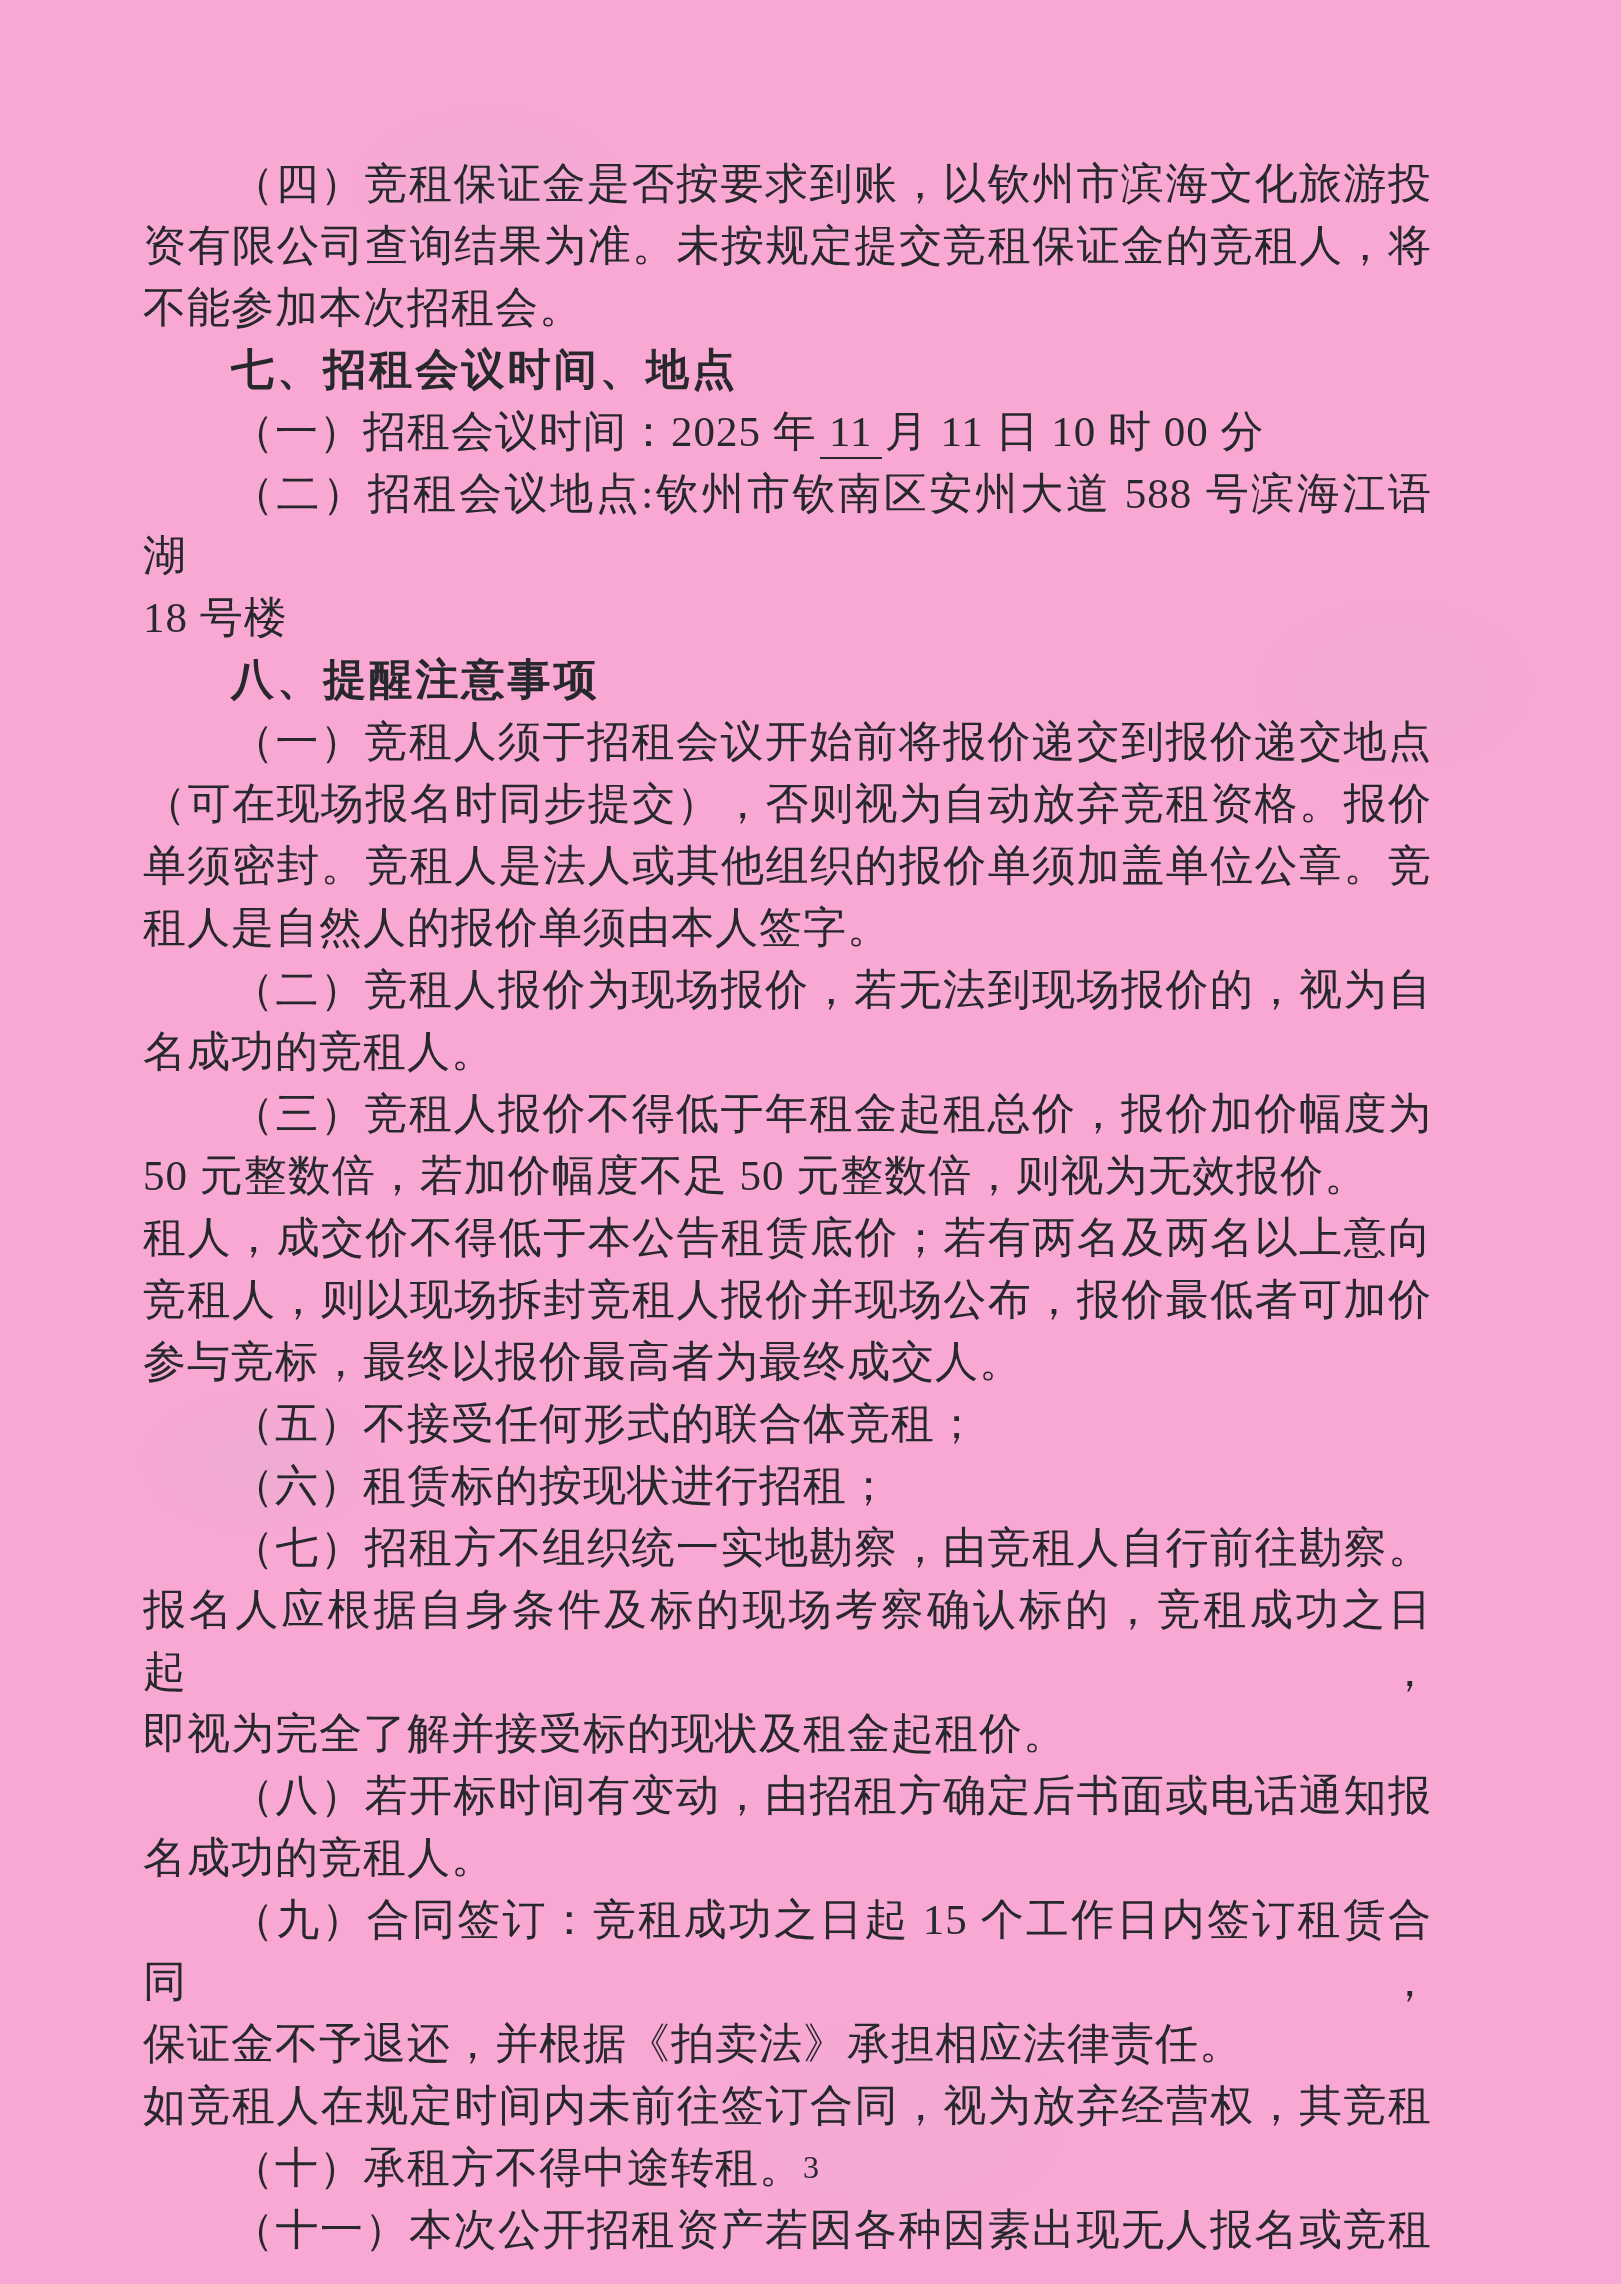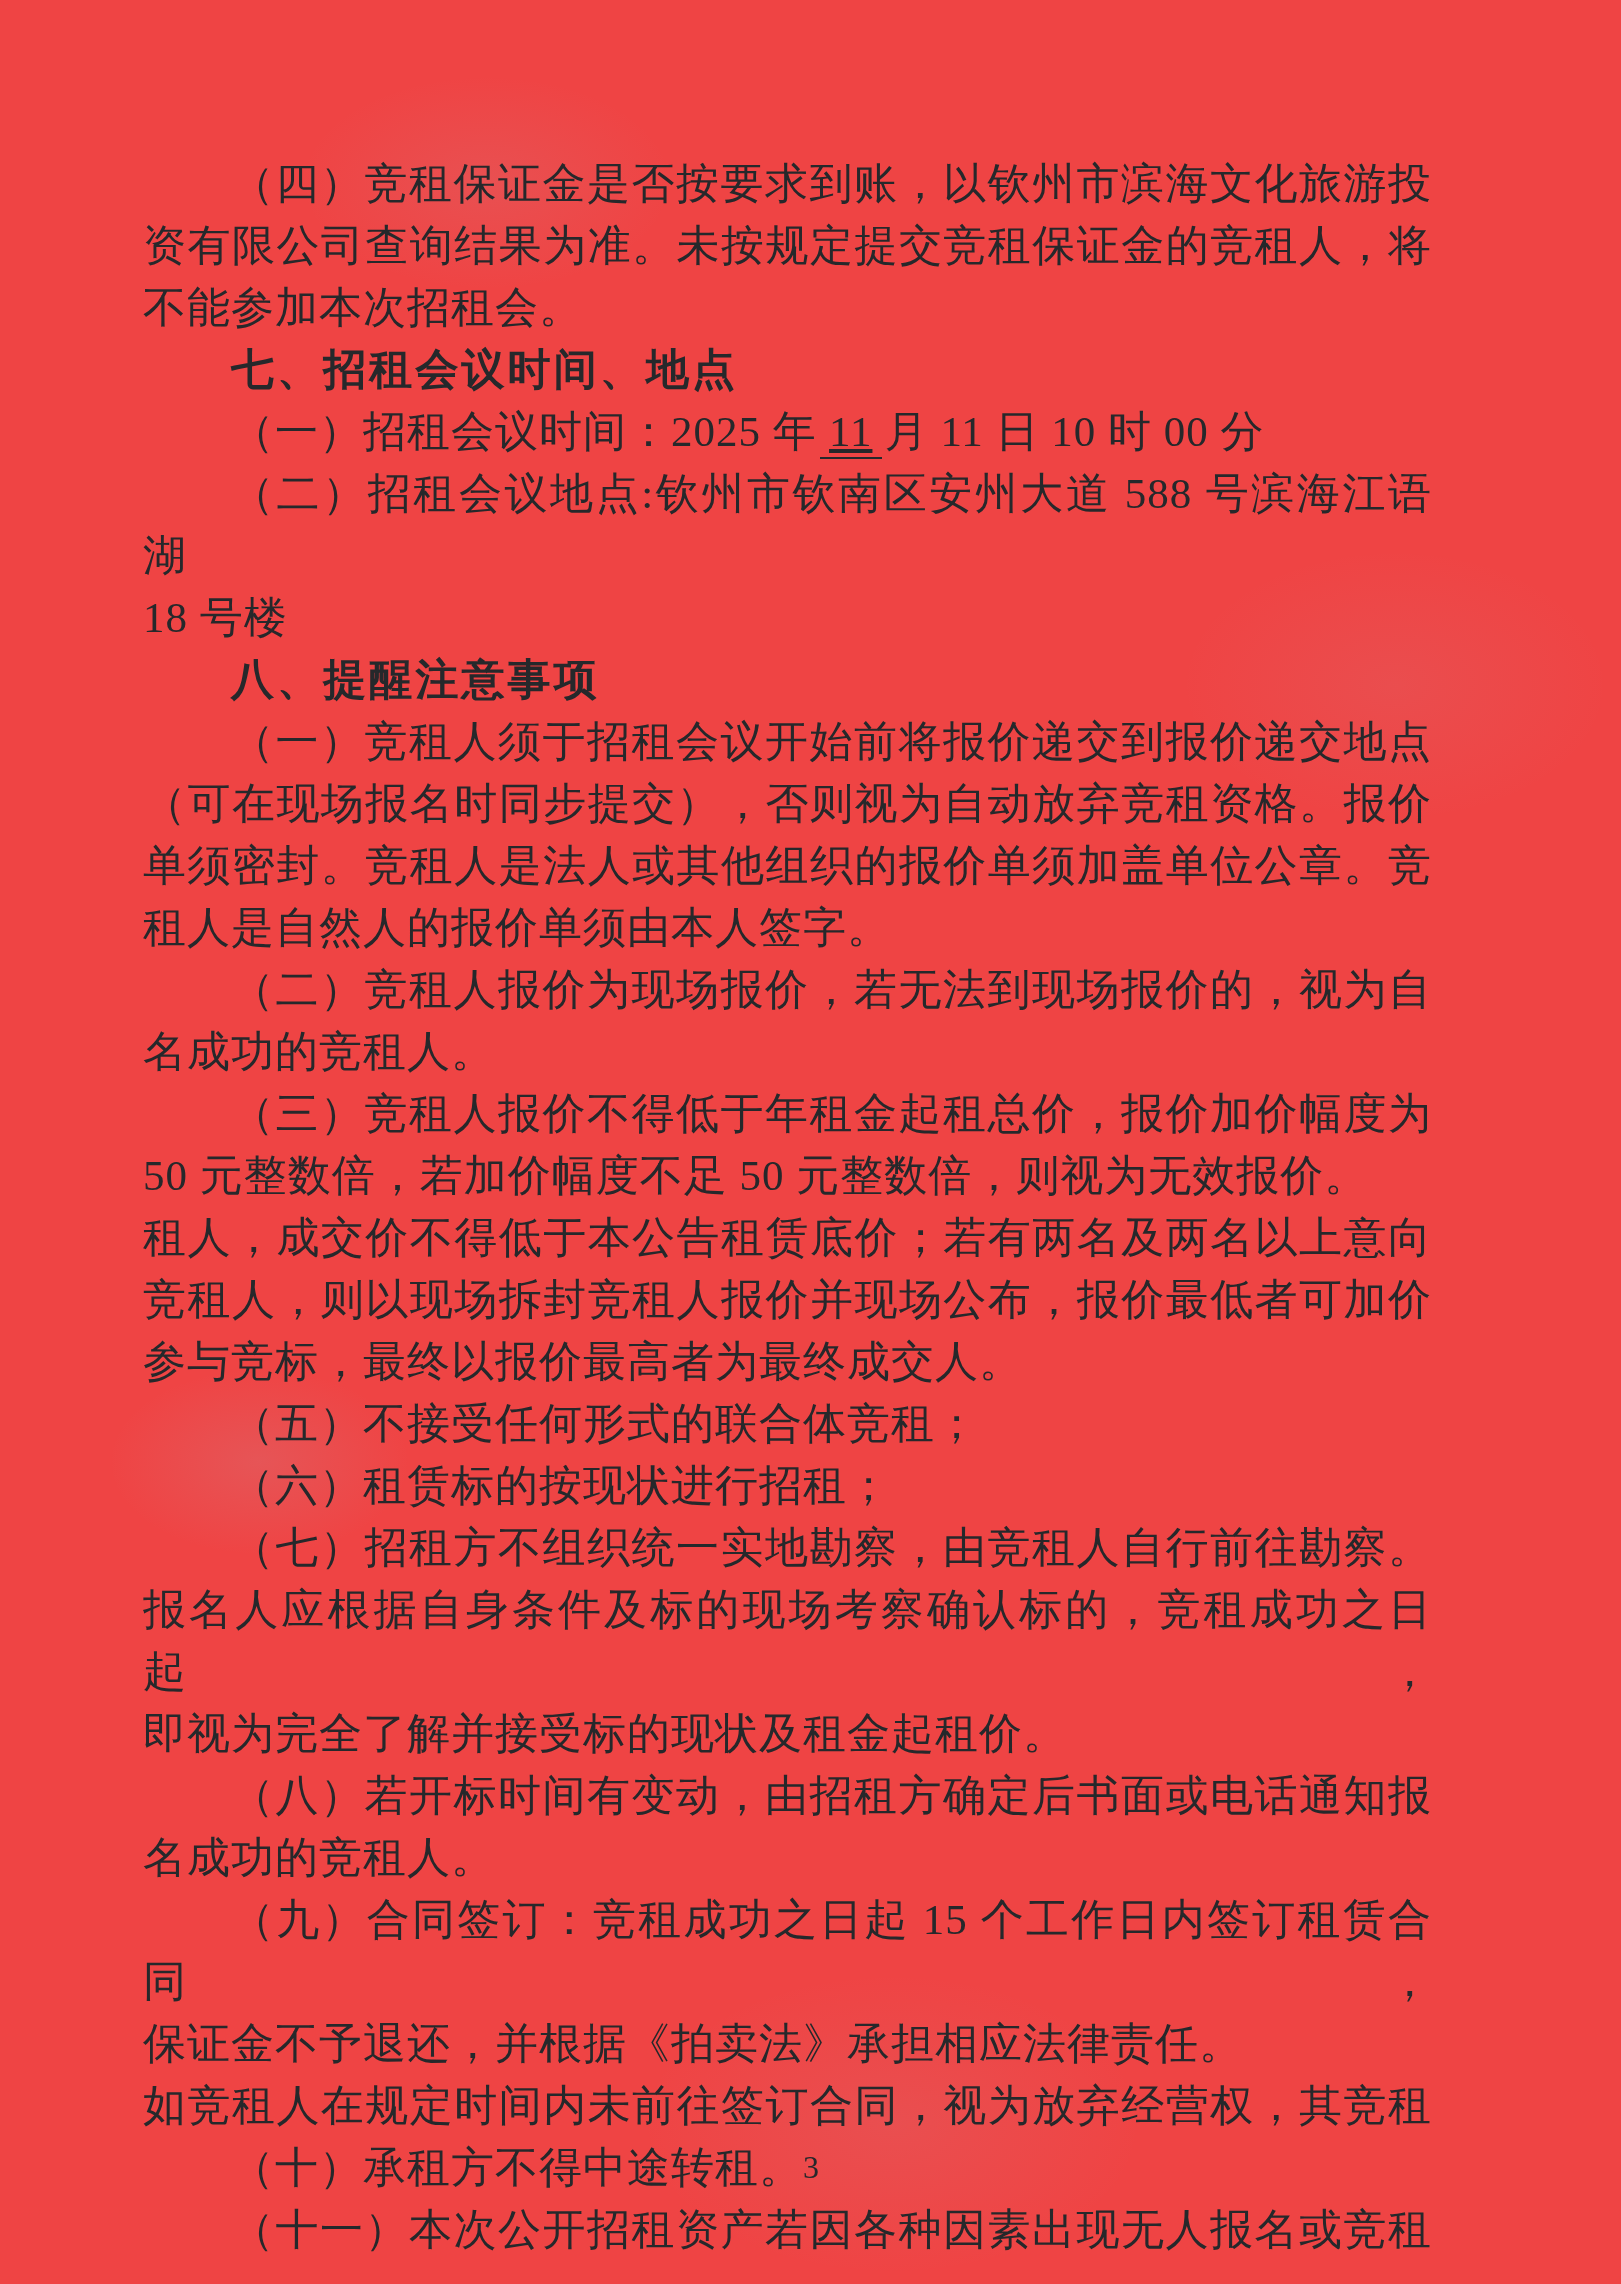--- a/index.html
+++ b/index.html
@@ -65,7 +65,7 @@
 </head>
 <body>
 
-<div class="page" style="background: #ef4444; color: rgb(38, 40, 43);">
+<div class="page" style="background: #f9a8d4; color: rgb(38, 40, 43);">
   <div class="smudges"></div>
   <main class="text-block">
       <div class="line indent justify">（四）竞租保证金是否按要求到账，以钦州市滨海文化旅游投</div>

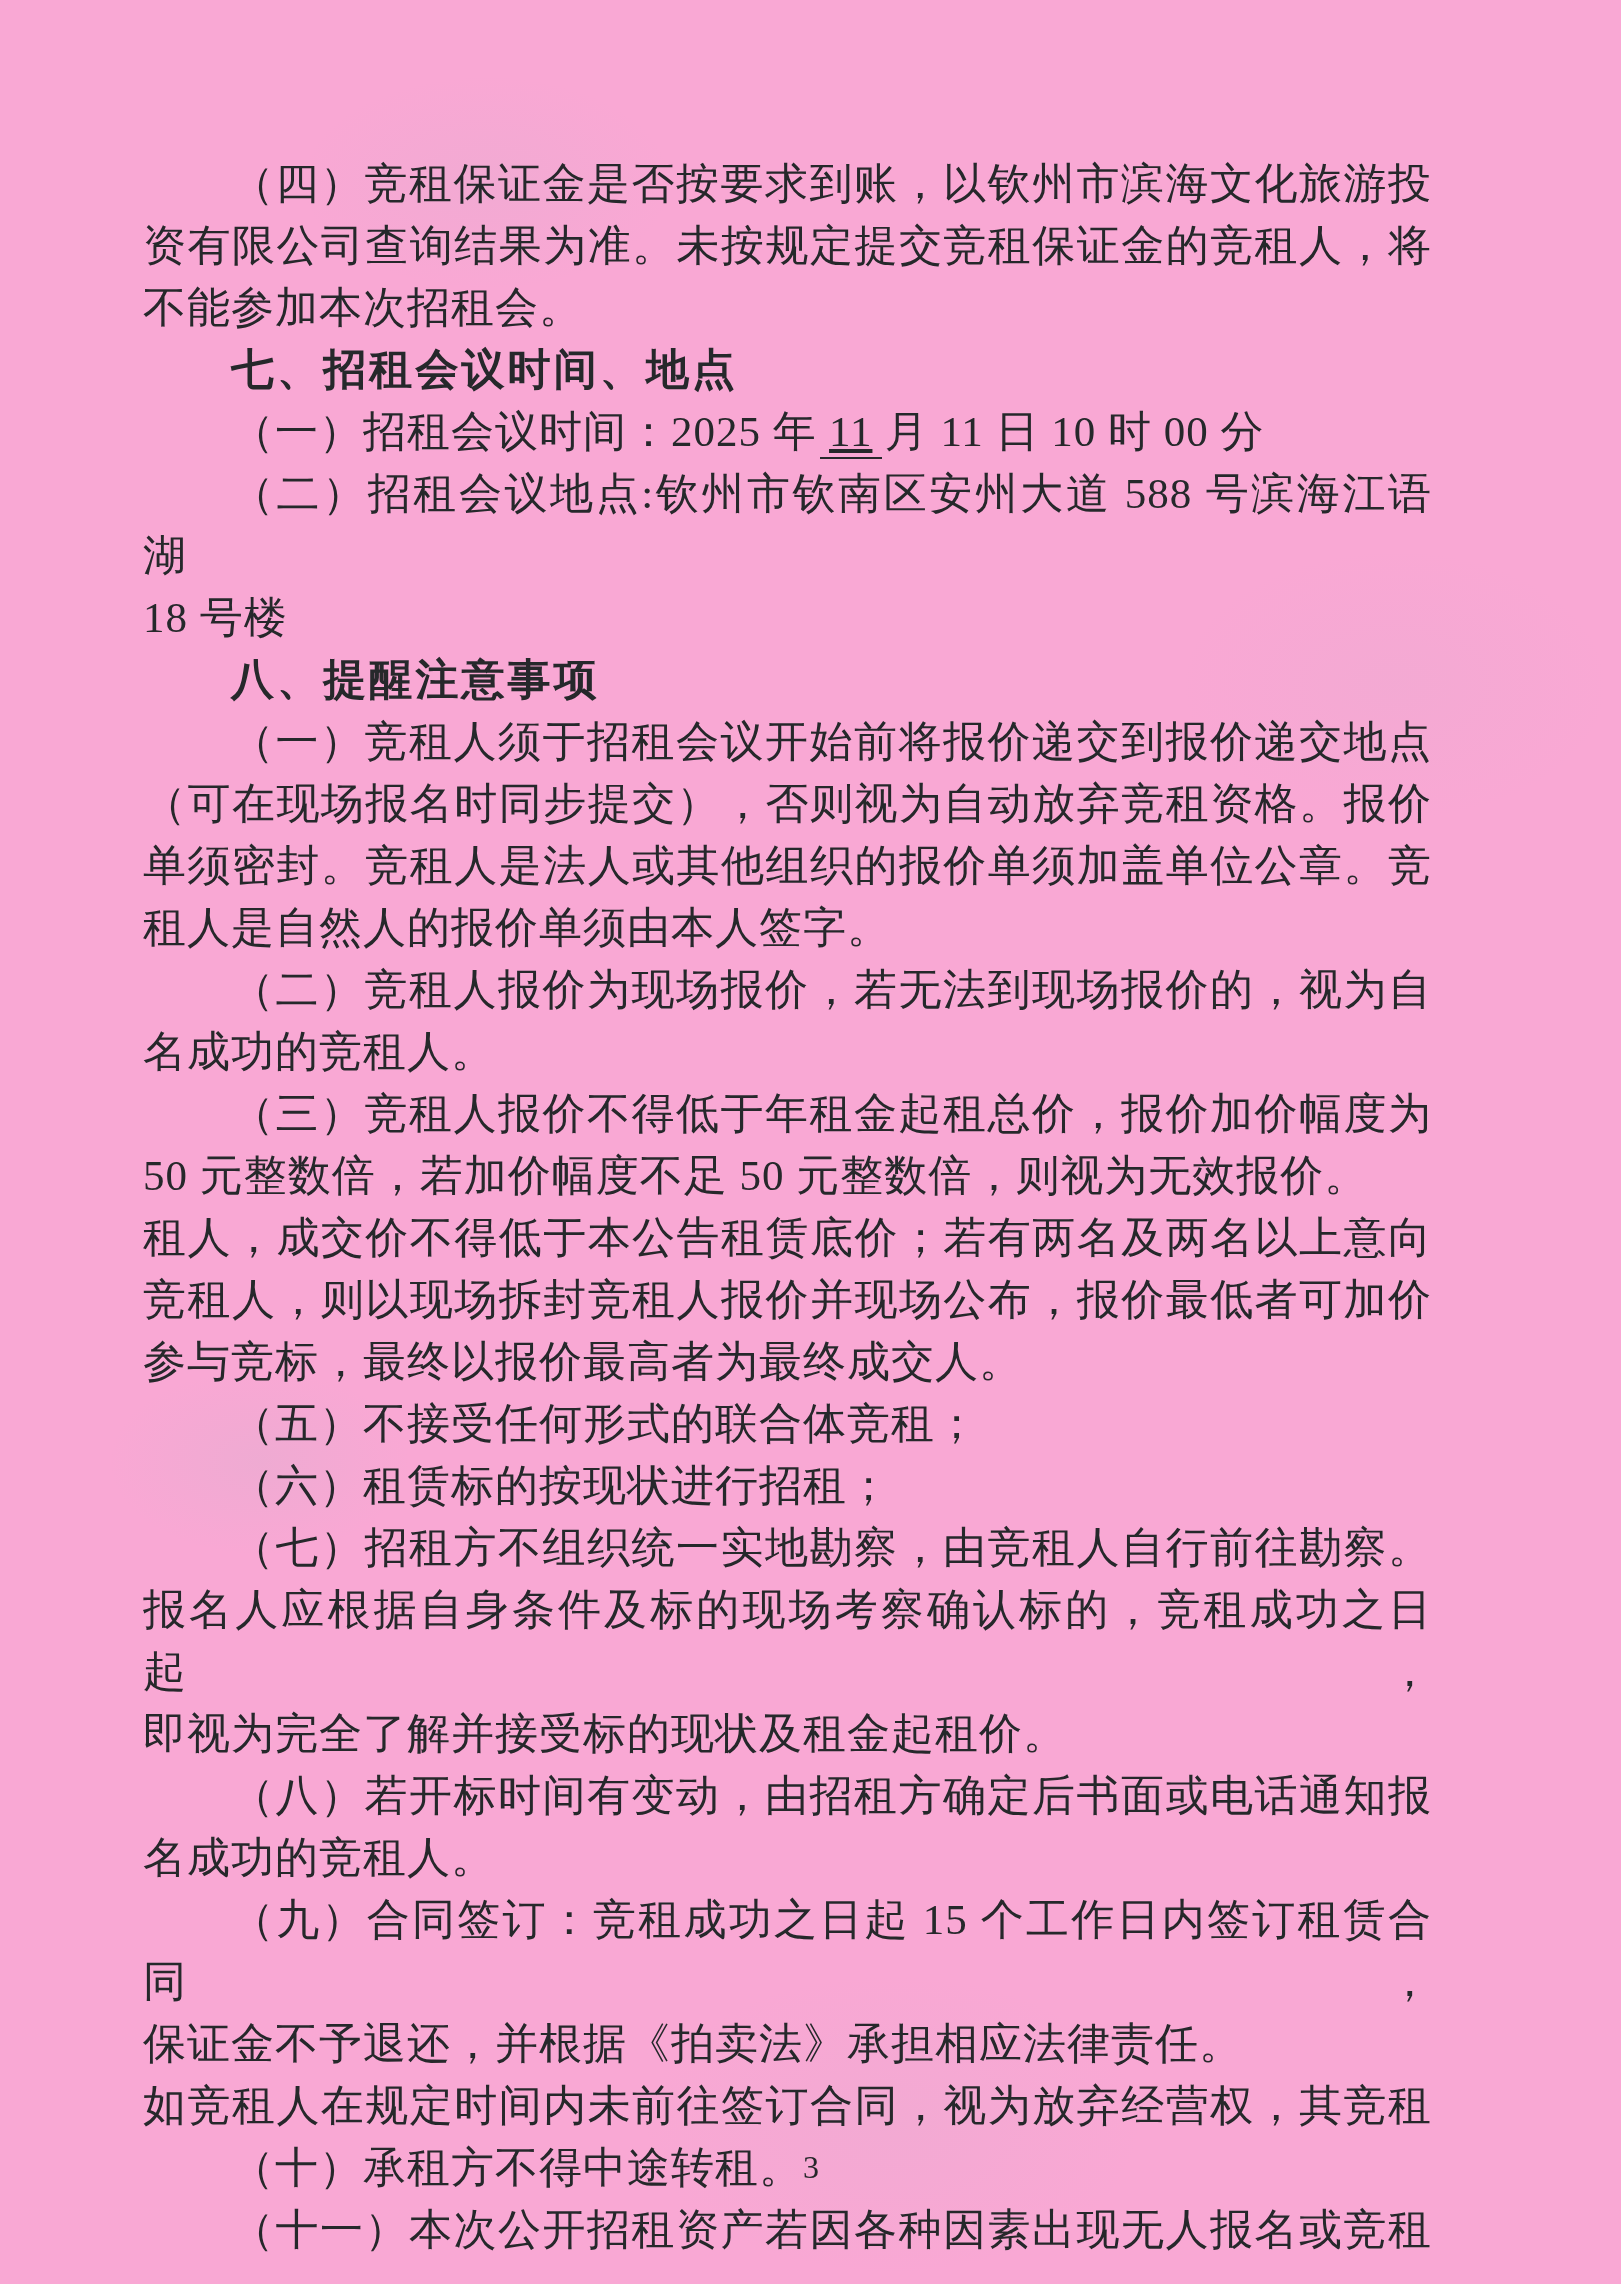--- a/index.html
+++ b/index.html
@@ -50,7 +50,6 @@
     border-bottom: 2.6px solid currentColor;
     padding: 0 9.2px 2px 9.2px;
     margin: 0 3.1px;
-    text-decoration: underline;
   }
   .page-number {
     position: absolute;

